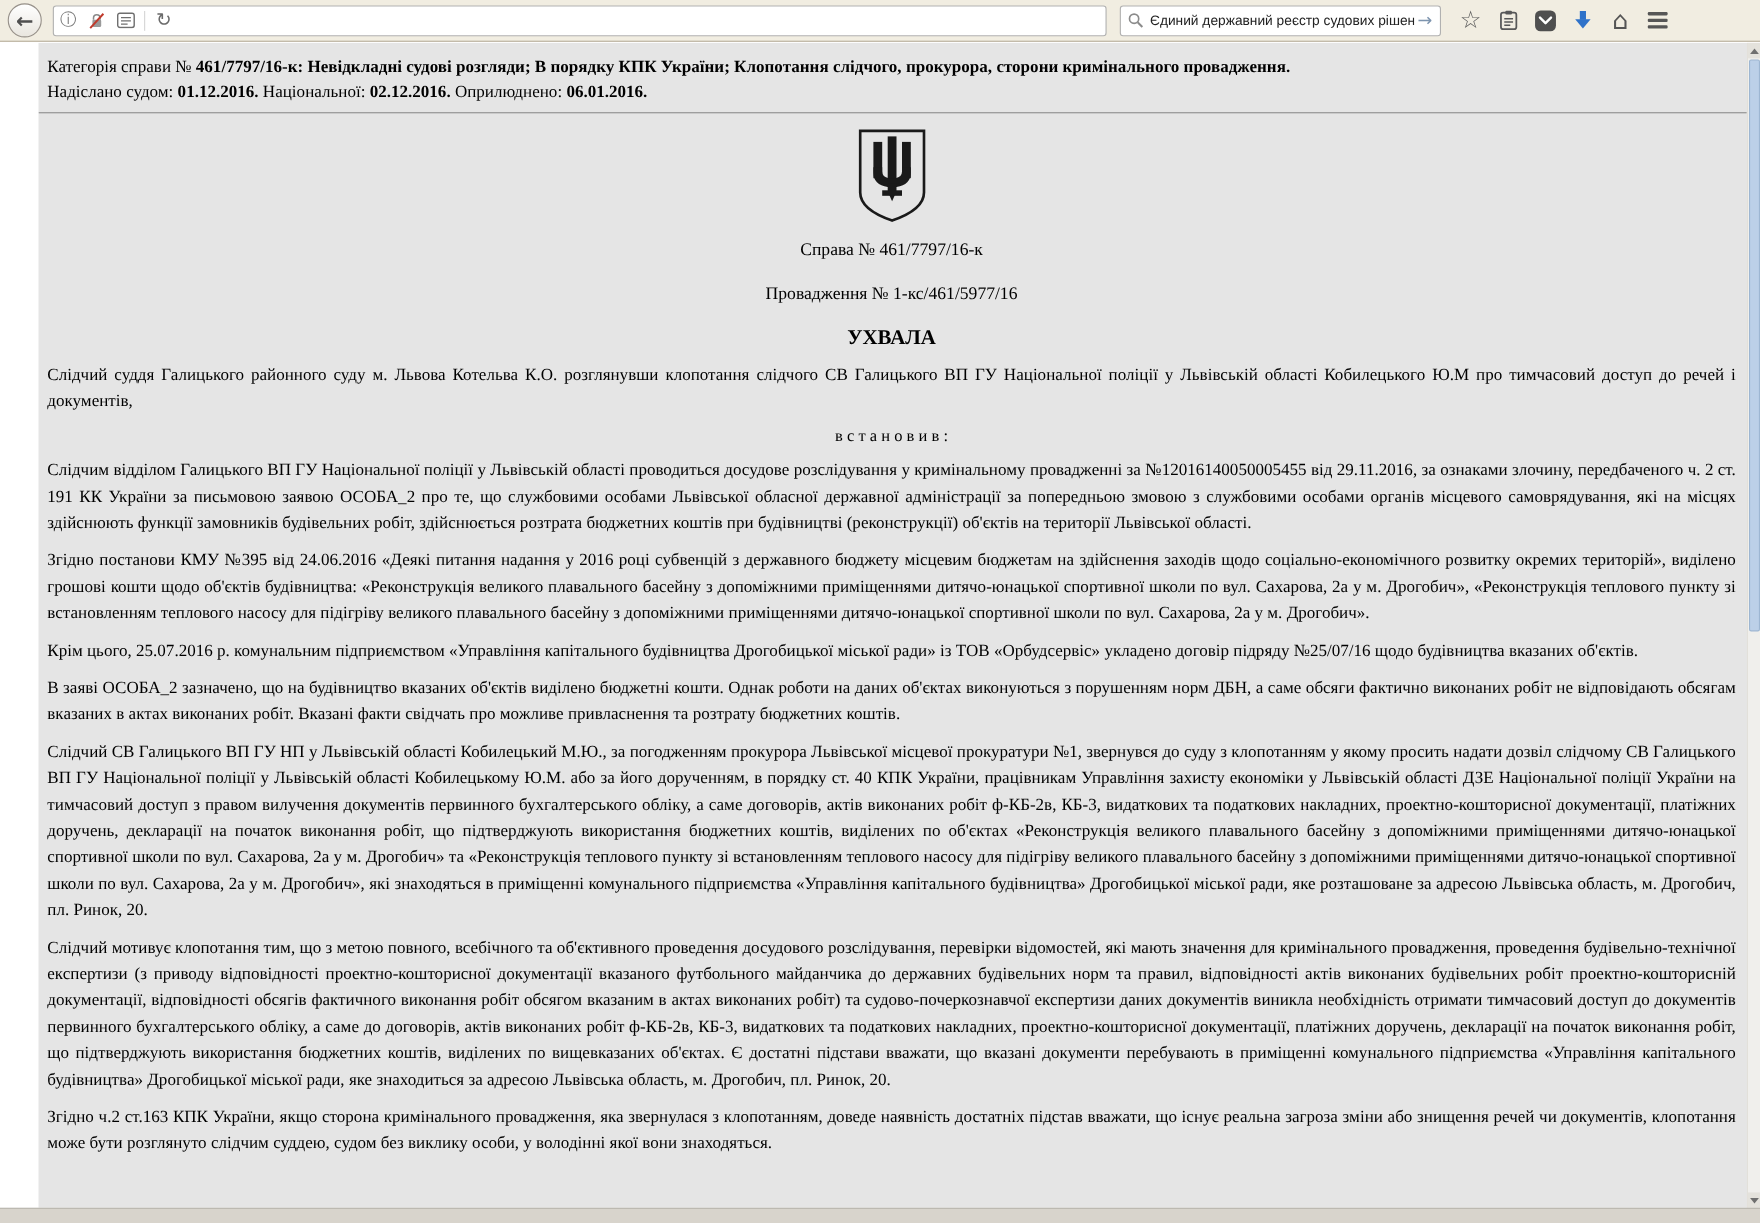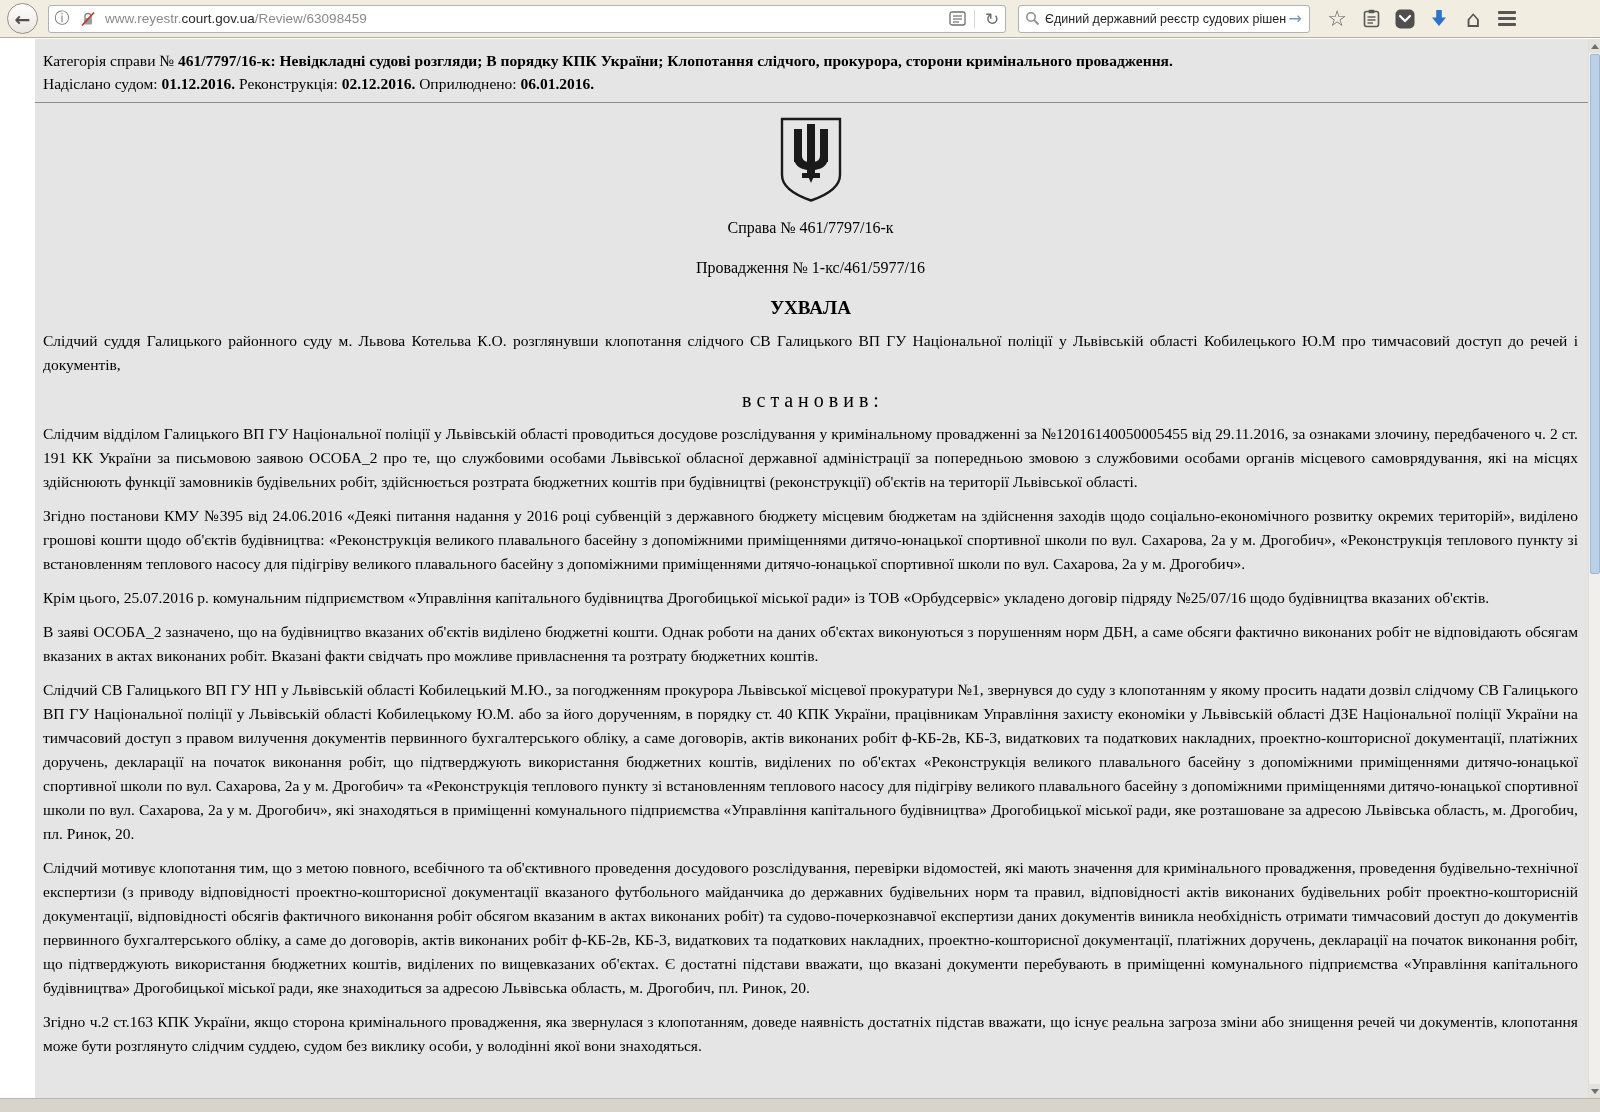--- a/index.html
+++ b/index.html
@@ -114,7 +114,6 @@
         <line x1="2" y1="14.5" x2="14" y2="1.5" stroke="#c0392b" stroke-width="1.8"></line>
       </svg>
     </span>
-    <span class="url-text"><span>www.reyestr.</span><span class="domain">court.gov.ua</span><span>/Review/63098459</span></span>
     <span class="urlbar-right">
       <span class="urlbar-icon">
         <svg width="17" height="15" viewBox="0 0 17 15">

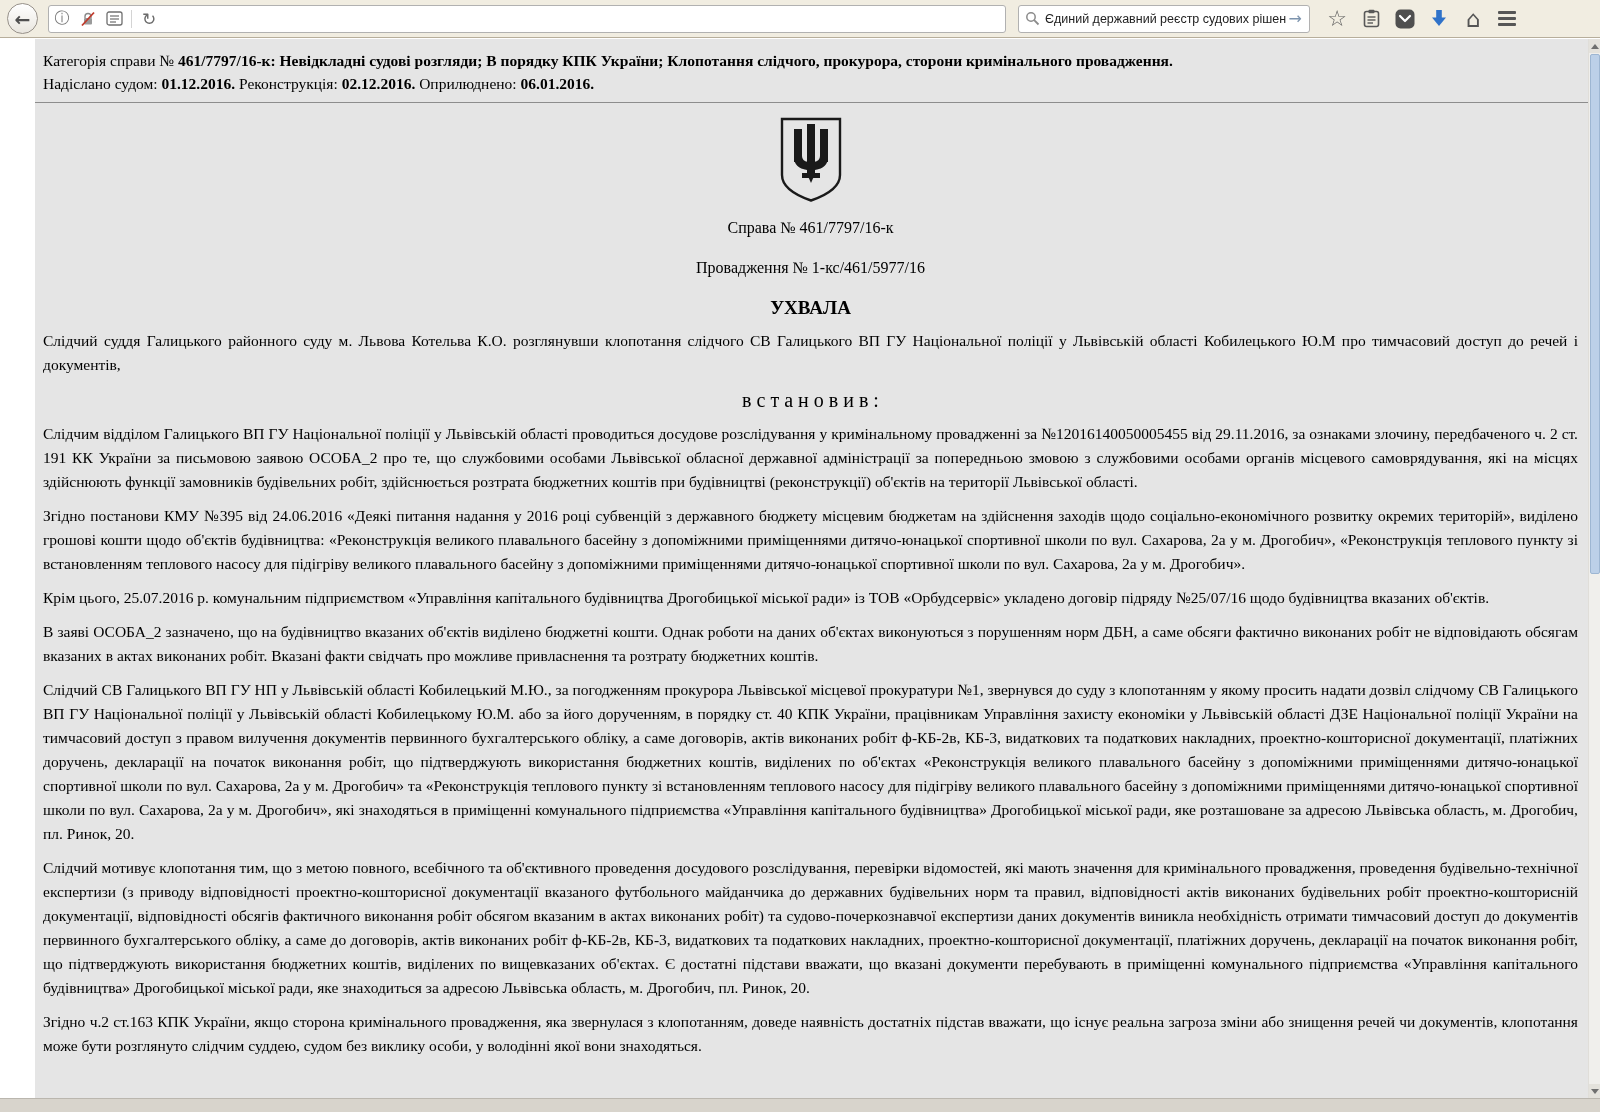--- a/index.html
+++ b/index.html
@@ -193,7 +193,7 @@
     <div>
       <span class="lbl">Надіслано судом:</span>
       <b>01.12.2016.</b>
-      <span class="lbl">Реконструкція:</span>
+      <span class="lbl">Національної:</span>
       <b>02.12.2016.</b>
       <span class="lbl">Оприлюднено:</span>
       <b>06.01.2016.</b>

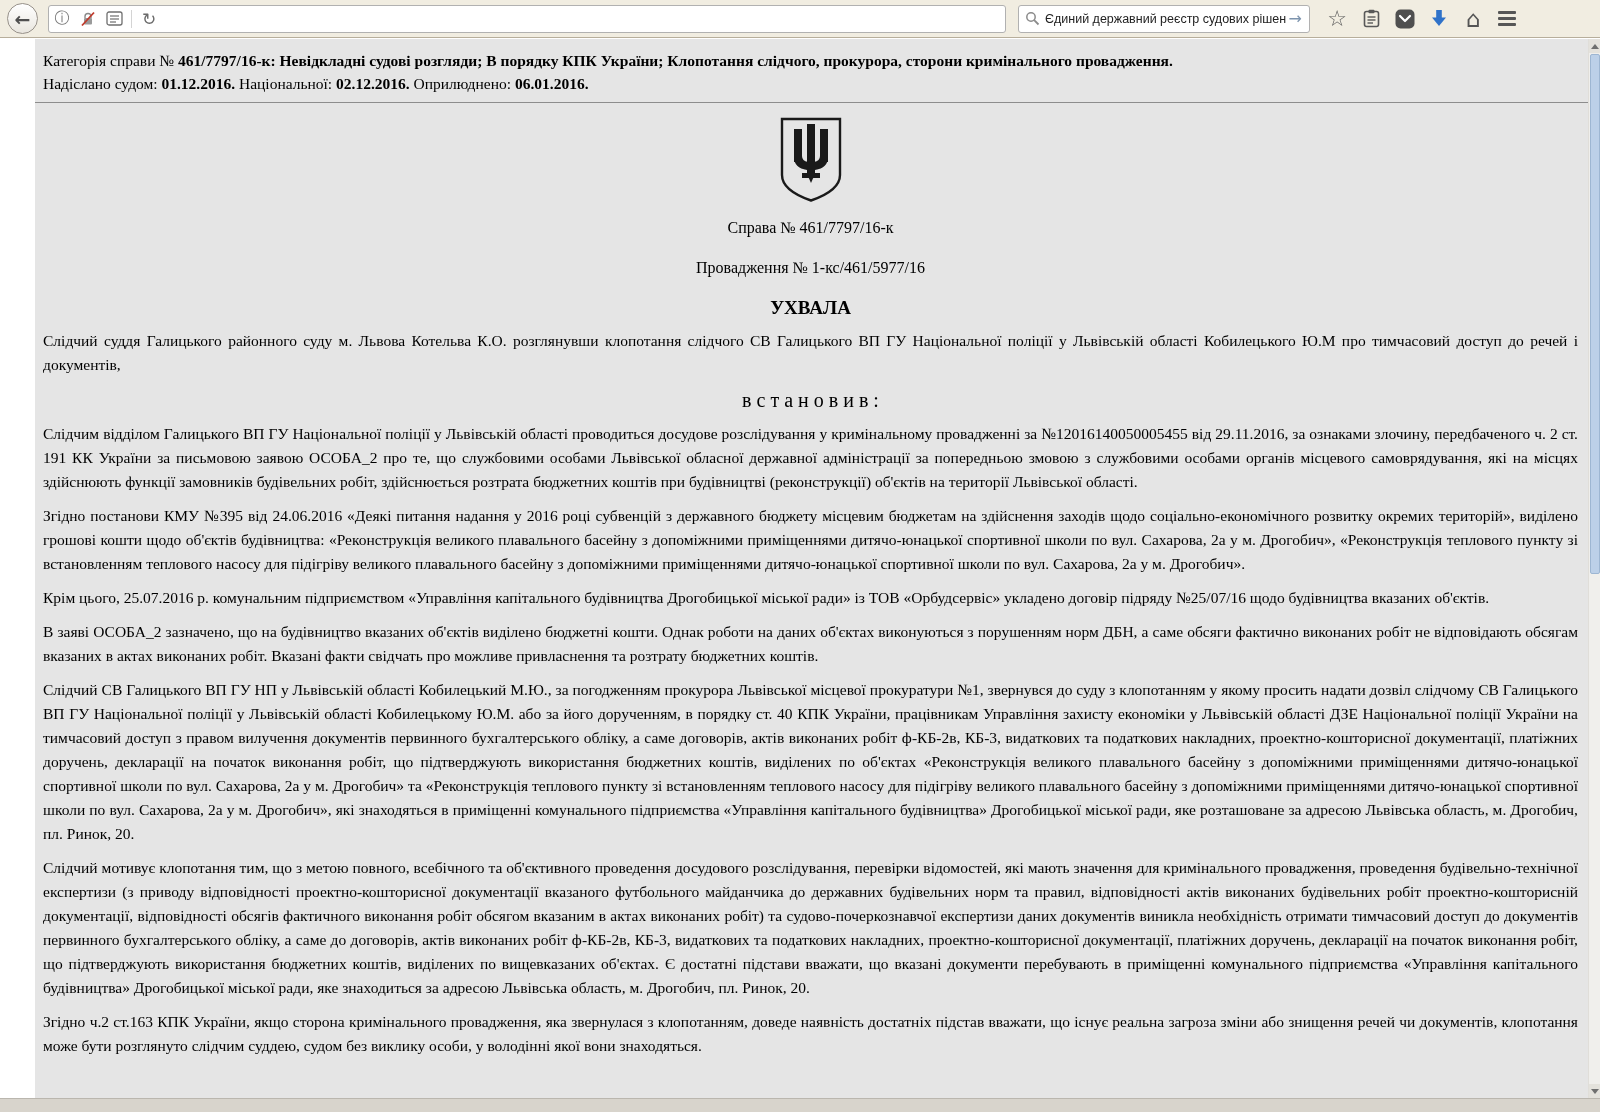--- a/index.html
+++ b/index.html
@@ -70,7 +70,7 @@
 
   .body-par{ font-size:15.5px; line-height:24px; text-align:justify; margin-top:10px; color:#000; }
   .intro-par{ margin-top:10px; }
-  .ustanoviv{ text-align:center; font-size:20px; margin-top:12px; }
+  .ustanoviv{ text-align:center; font-size:15px; margin-top:12px; }
 
   
   .vscroll{

